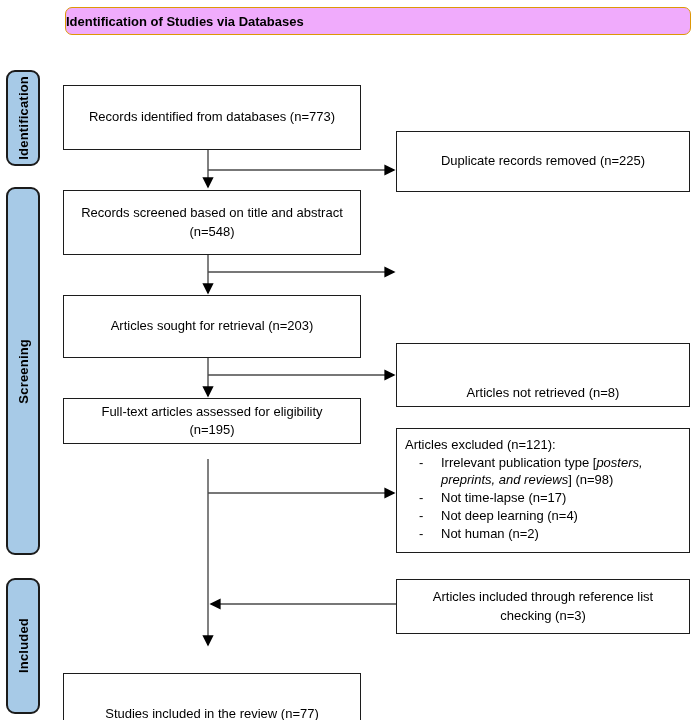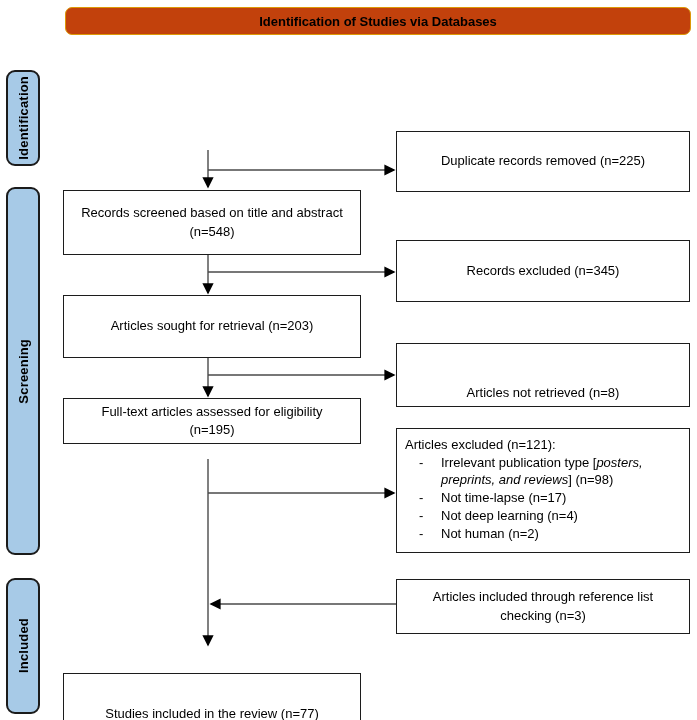--- a/index.html
+++ b/index.html
@@ -11,8 +11,8 @@
 
   .banner{
     position:absolute;left:65px;top:7px;width:626px;height:28px;box-sizing:border-box;
-    background:#c2410c;border:1.5px solid #DD9806;border-radius:7px;
-    display:flex;align-items:center;justify-content:center;
+    background:#f0abfc;border:1.5px solid #DD9806;border-radius:7px;
+    display:flex;align-items:center;
     font-weight:bold;font-size:13px;
   }
 

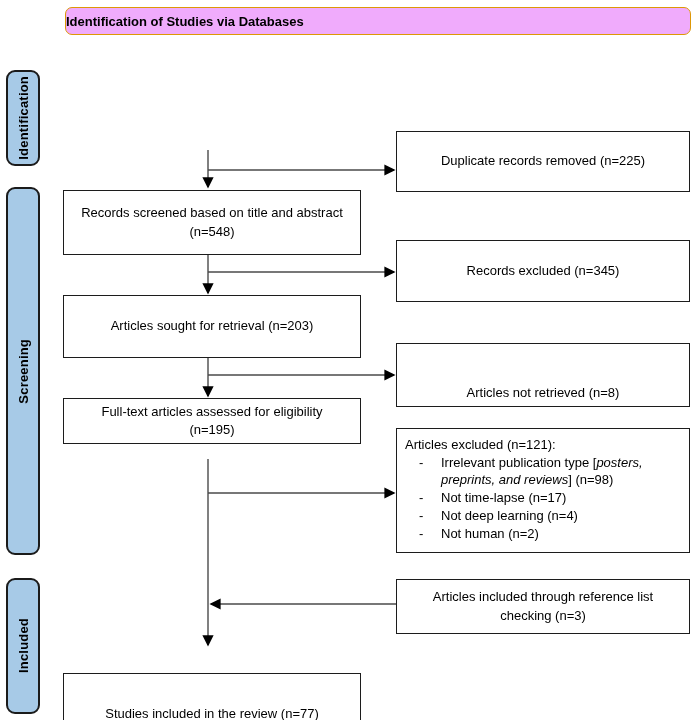--- a/index.html
+++ b/index.html
@@ -92,6 +92,9 @@
     <span class="vtext">Included</span>
   </div>
 
+  <div class="box main-box b1">
+    <span>Records identified from databases (n=773)</span>
+  </div>
   <div class="box main-box b2">
     <span>Records screened based on title and abstract (n=548)</span>
   </div>

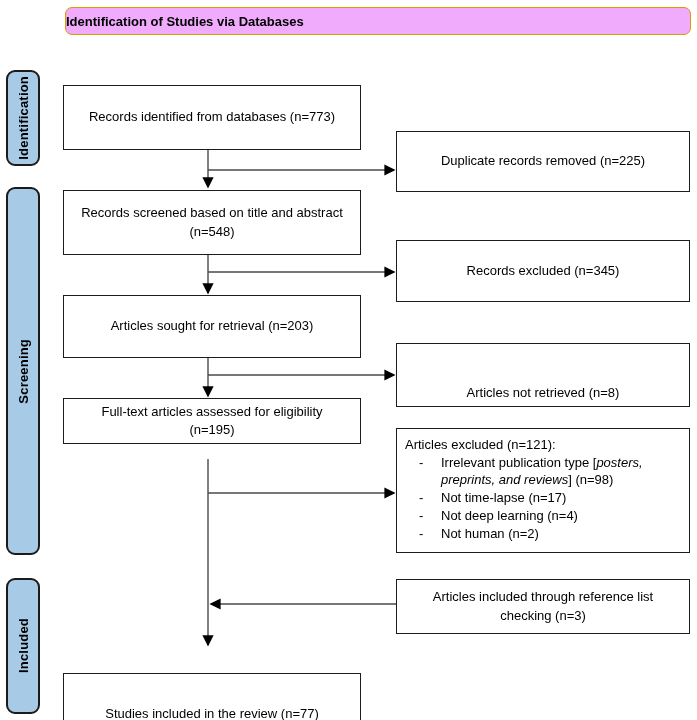--- a/index.html
+++ b/index.html
@@ -111,9 +111,6 @@
   <div class="box side-box r1">
     <span>Duplicate records removed (n=225)</span>
   </div>
-  <div class="box side-box r2">
-    <span>Records excluded (n=345)</span>
-  </div>
   <div class="box side-box r3">
     <span>Articles not retrieved (n=8)</span>
   </div>

